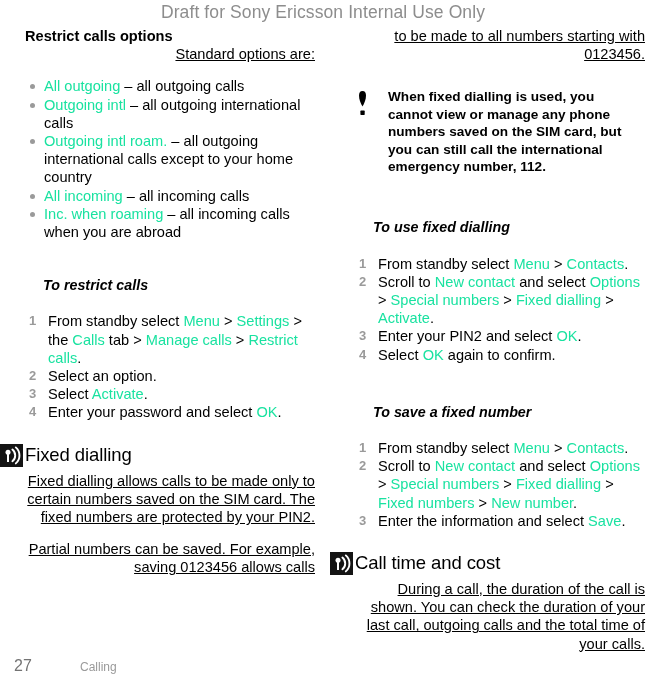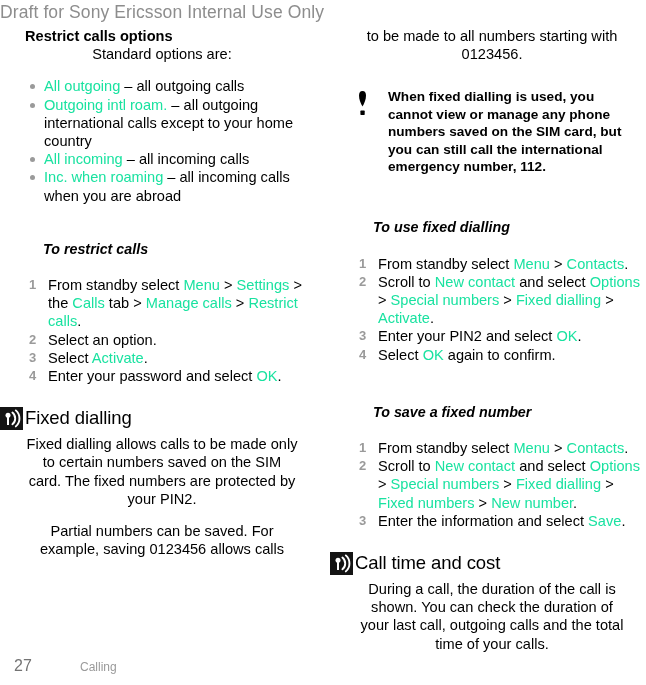--- a/index.html
+++ b/index.html
@@ -24,7 +24,7 @@
     width: 646px;
     height: 24px;
     line-height: 24px;
-    text-align: left;
+    text-align: center;
     font-size: 17.5px;
     color: #8d8d8d;
     letter-spacing: 0.1px;

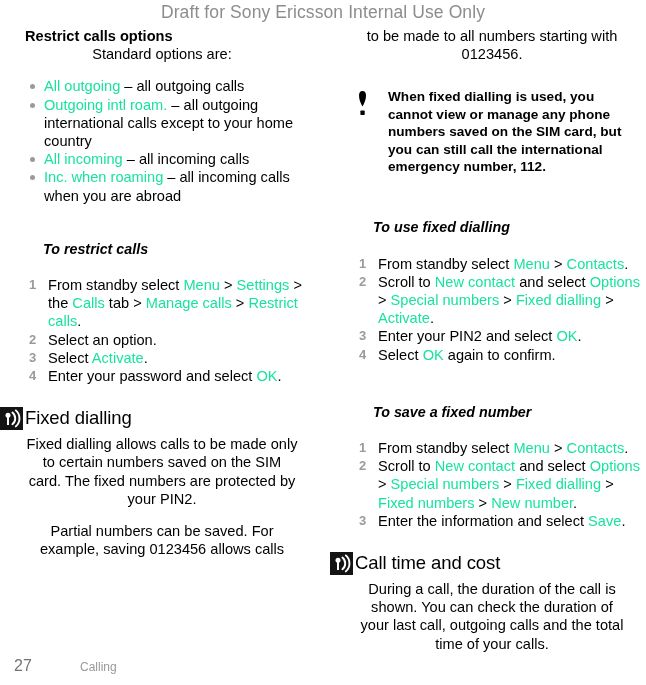--- a/index.html
+++ b/index.html
@@ -51,8 +51,9 @@
   .para {
     font-size: 14.6px;
     line-height: 18.2px;
-    margin: 0 16px 0 0;
-    text-align: center;
+    margin: 0 0 0 0;
+    text-align: right;
+    text-decoration: underline;
   }
   .h-bold {
     font-size: 14.6px;

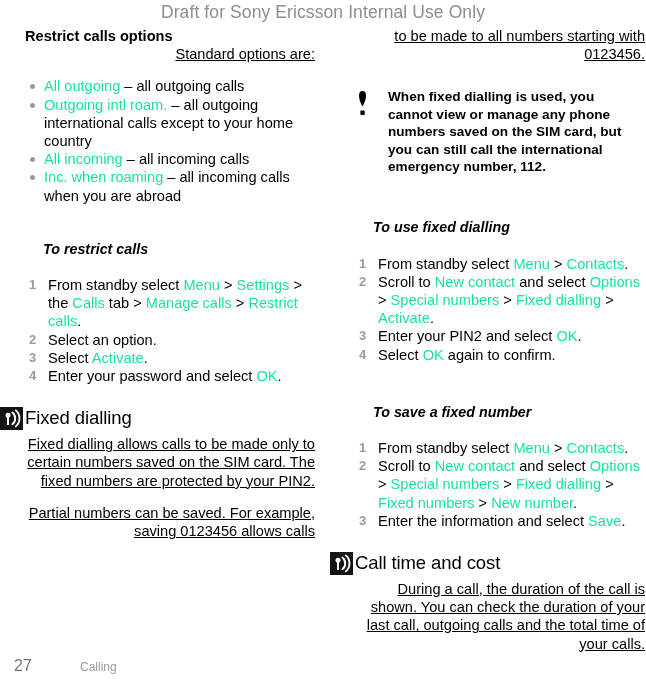--- a/index.html
+++ b/index.html
@@ -210,6 +210,7 @@
 
     <ul class="bullets" id="options-list">
         <li><span class="accent">All outgoing</span><span> – all outgoing calls</span></li>
+        <li><span class="accent">Outgoing intl</span><span> – all outgoing international calls</span></li>
         <li><span class="accent">Outgoing intl roam.</span><span> – all outgoing international calls except to your home country</span></li>
         <li><span class="accent">All incoming</span><span> – all incoming calls</span></li>
         <li><span class="accent">Inc. when roaming</span><span> – all incoming calls when you are abroad</span></li>

